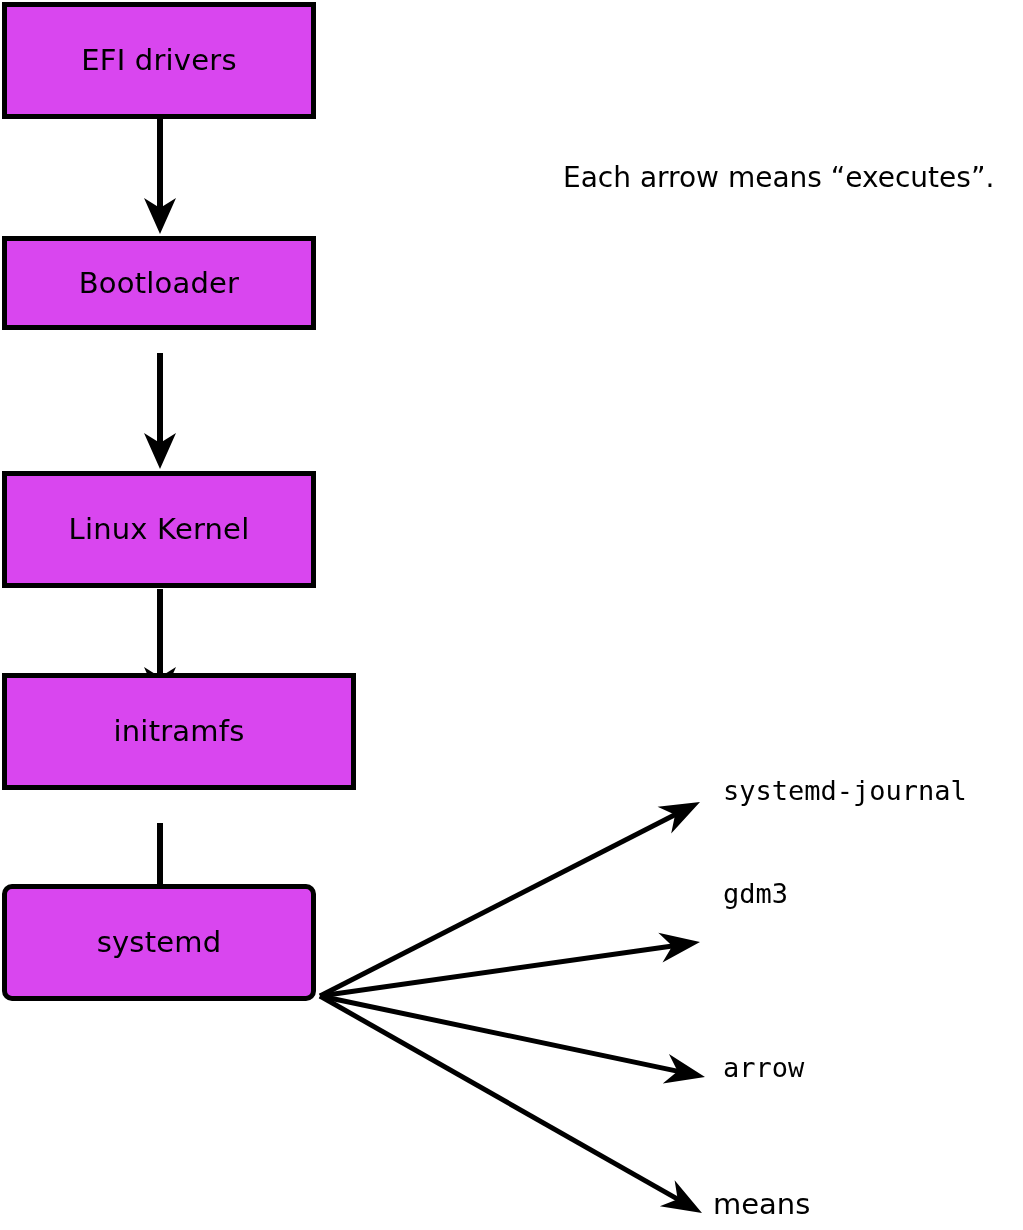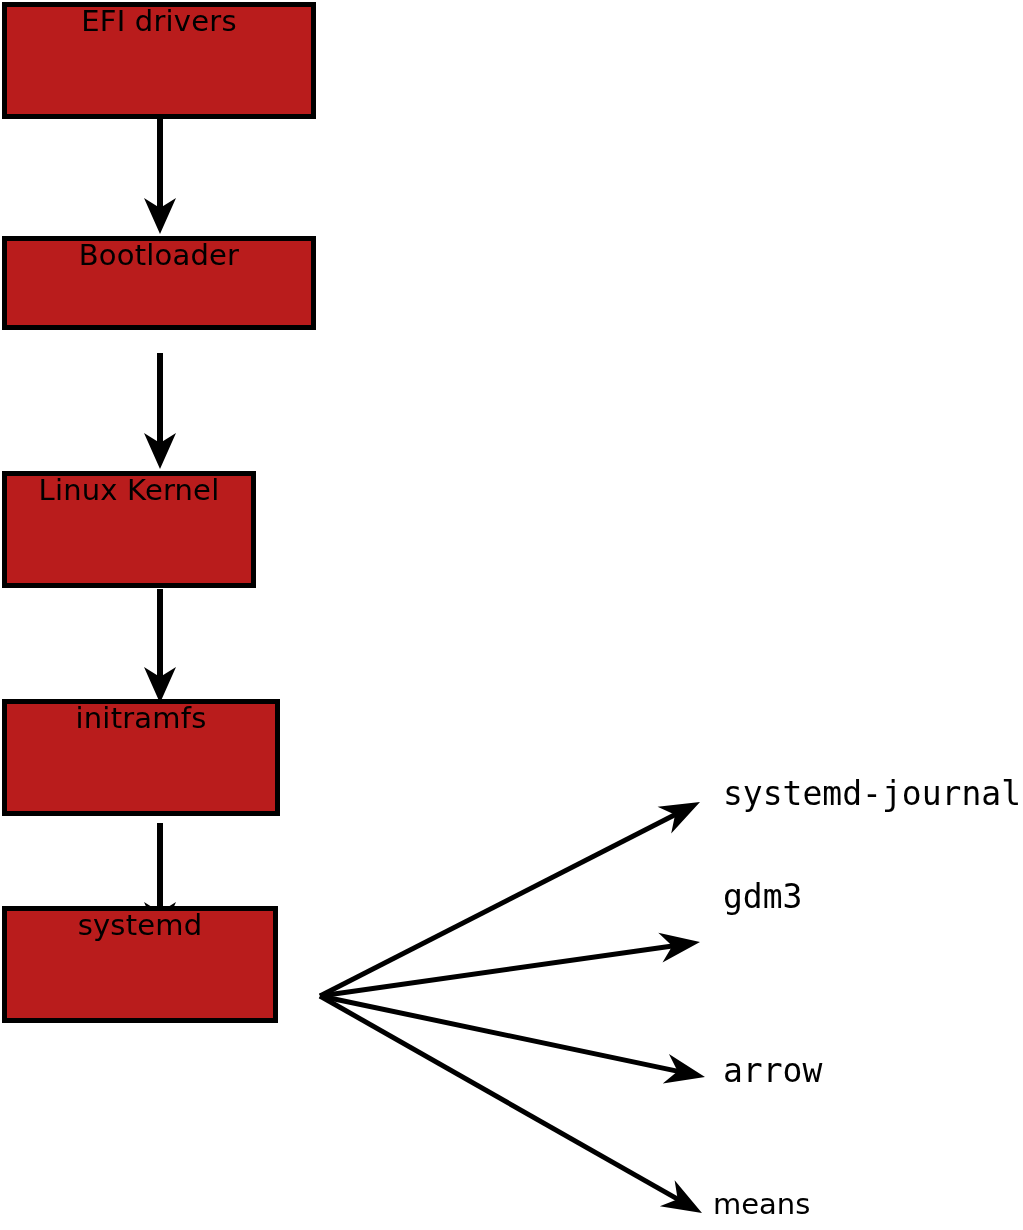--- a/index.html
+++ b/index.html
@@ -26,10 +26,10 @@
   .node-box {
     position: absolute;
     box-sizing: border-box;
-    background: #b91c1c;
+    background: #d946ef;
     border: 5px solid #000000;
     display: flex;
-    align-items: flex-start;
+    align-items: center;
     justify-content: center;
   }
   .node-label {

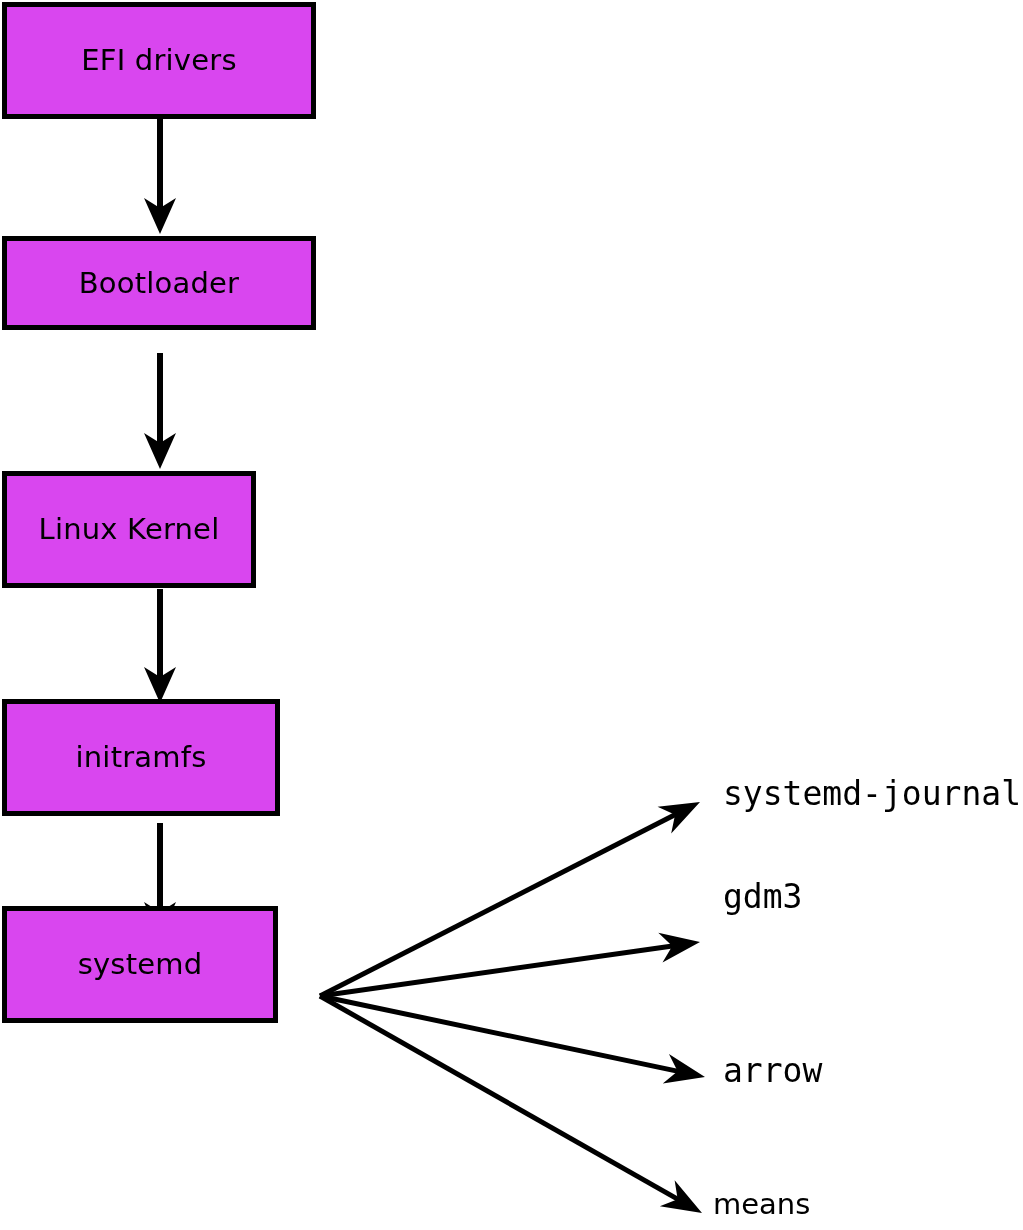--- a/index.html
+++ b/index.html
@@ -89,6 +89,7 @@
       </g>
   </svg>
 
+  <div id="legend-note" style="left:563px; top:164px;">Each arrow means “executes”.</div>
 
   <div id="node-layer">
       <div class="node-box" style="left: 2px; top: 2px; width: 314px; height: 117px;">

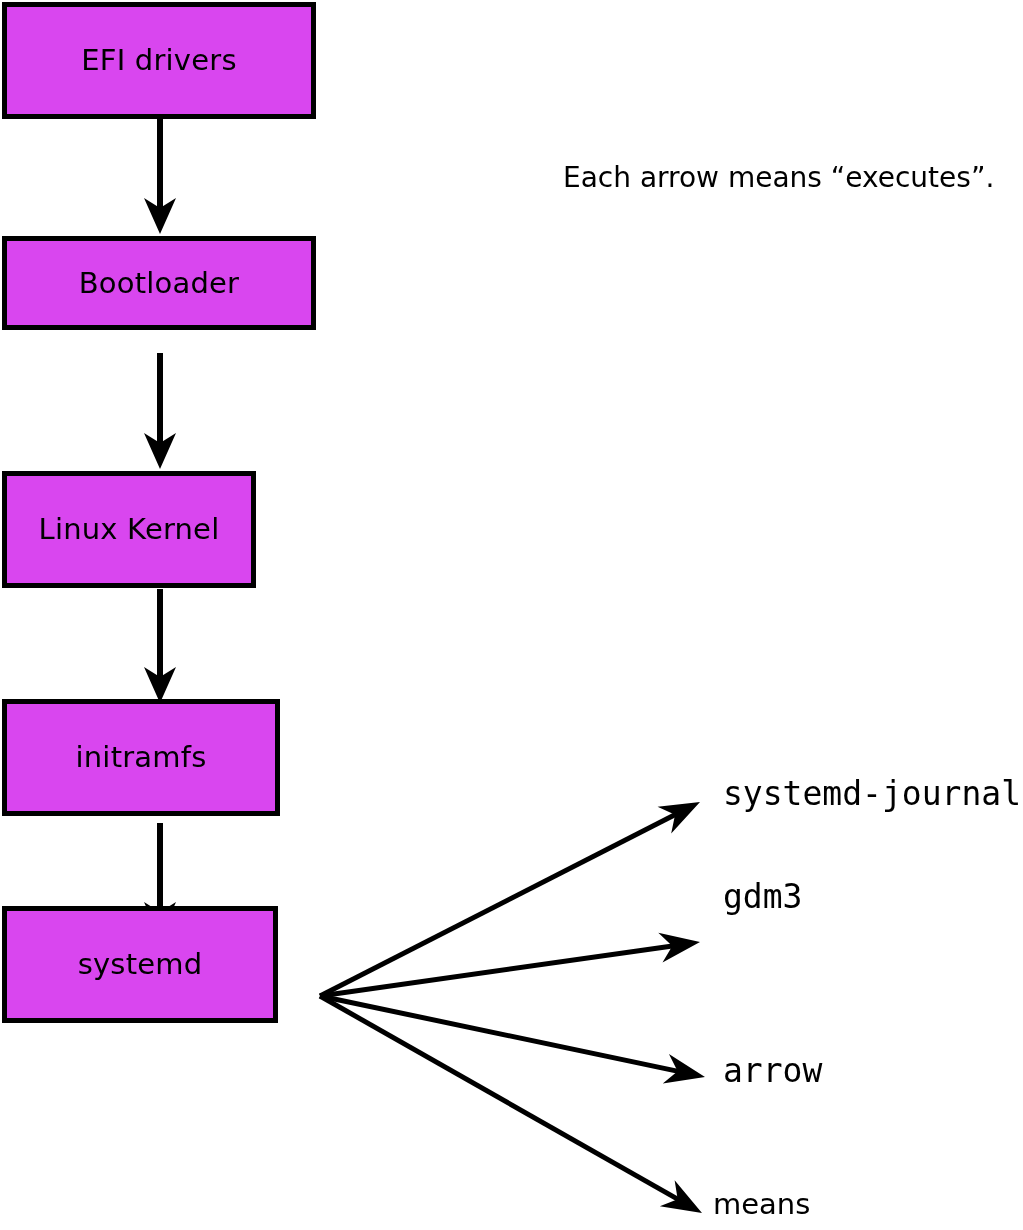--- a/index.html
+++ b/index.html
@@ -98,7 +98,7 @@
       <div class="node-box" style="left: 2px; top: 236px; width: 314px; height: 94px;">
         <span class="node-label">Bootloader</span>
       </div>
-      <div class="node-box" style="left: 2px; top: 471px; width: 254px; height: 117px;">
+      <div class="node-box" style="left: 2px; top: 471px; width: 314px; height: 117px;">
         <span class="node-label">Linux Kernel</span>
       </div>
       <div class="node-box" style="left: 2px; top: 699px; width: 278px; height: 117px;">

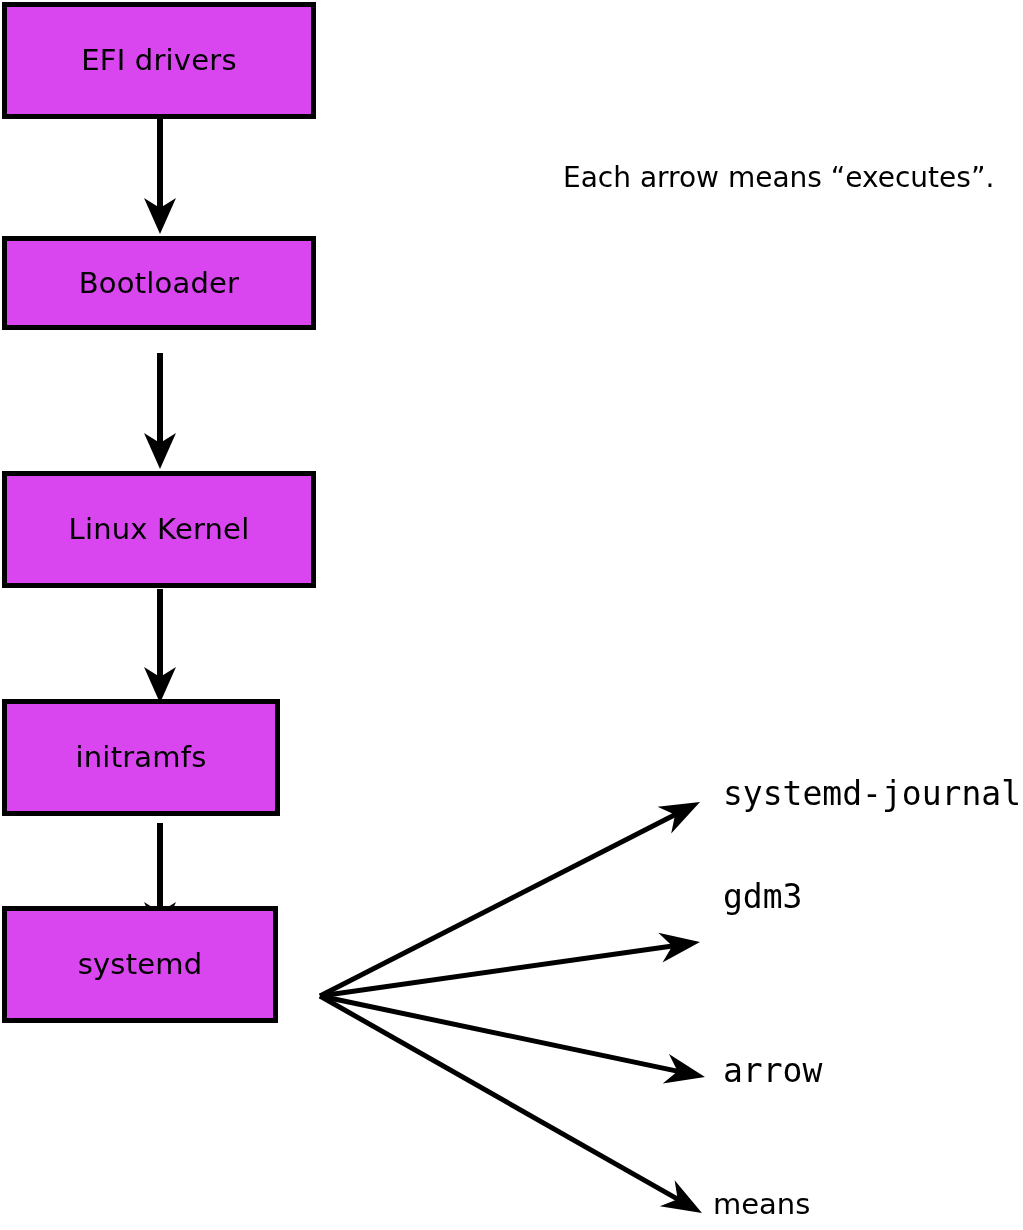--- a/index.html
+++ b/index.html
@@ -101,7 +101,7 @@
       <div class="node-box" style="left: 2px; top: 471px; width: 314px; height: 117px;">
         <span class="node-label">Linux Kernel</span>
       </div>
-      <div class="node-box" style="left: 2px; top: 699px; width: 278px; height: 117px;">
+      <div class="node-box" style="left: 2px; top: 673px; width: 354px; height: 117px;">
         <span class="node-label">initramfs</span>
       </div>
       <div class="node-box" style="left: 2px; top: 906px; width: 276px; height: 117px;">

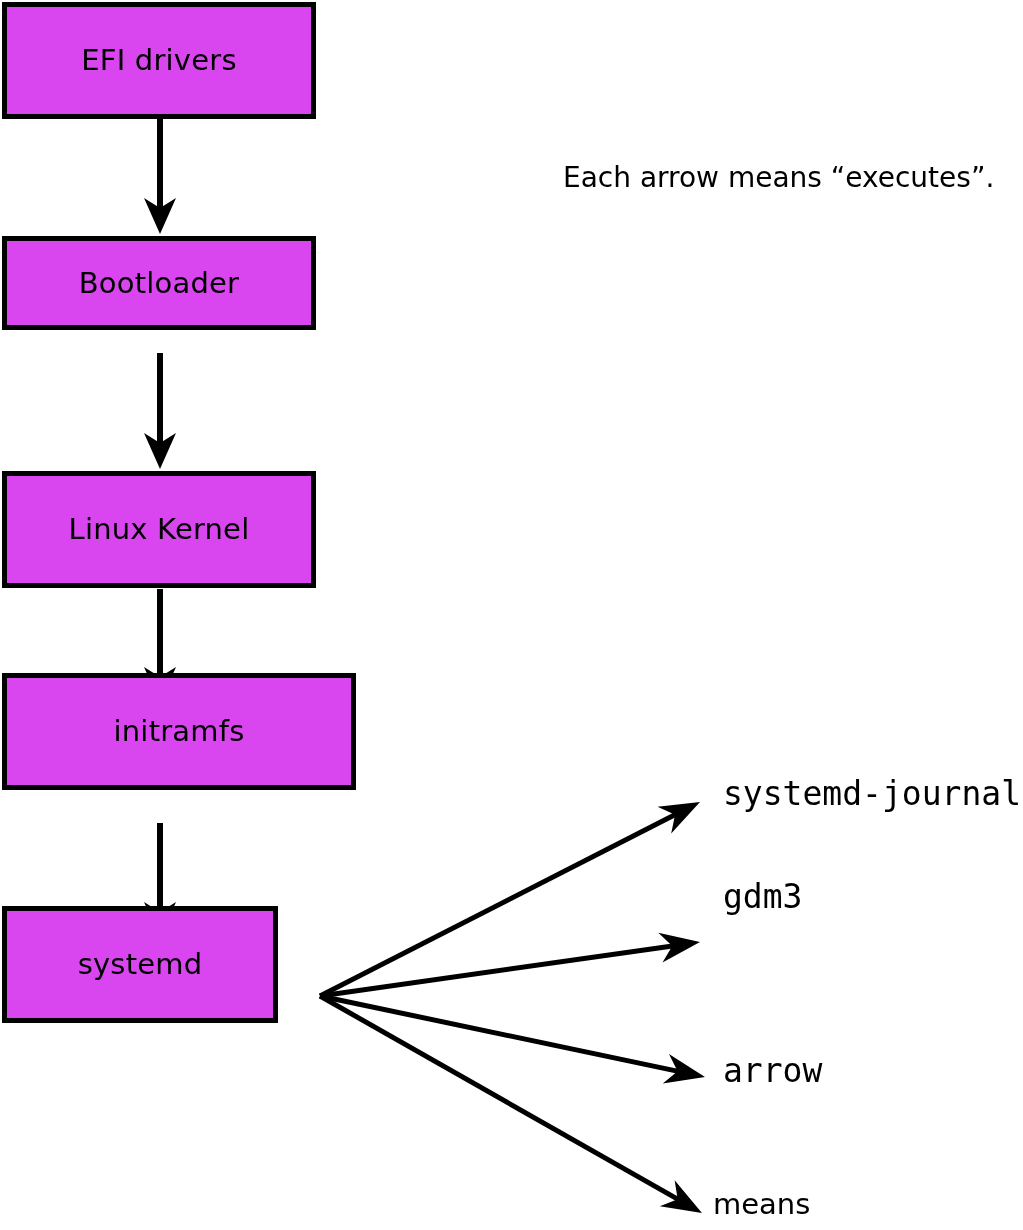--- a/index.html
+++ b/index.html
@@ -43,7 +43,7 @@
   .leaf-label {
     position: absolute;
     font-family: "DejaVu Sans Mono", monospace;
-    font-size: 33px;
+    font-size: 27px;
     color: #000000;
     line-height: 1;
     white-space: nowrap;

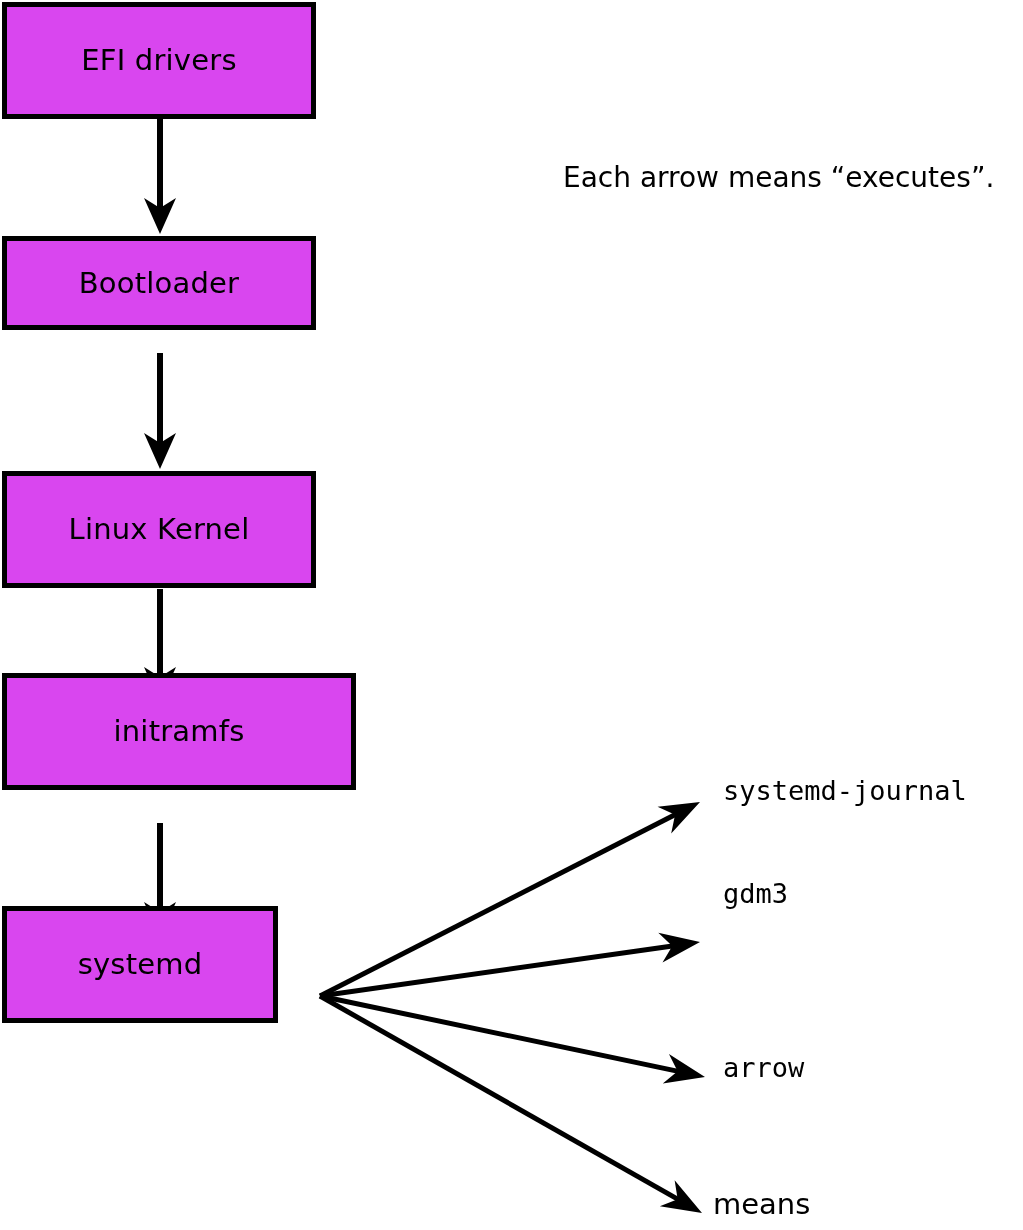--- a/index.html
+++ b/index.html
@@ -104,7 +104,7 @@
       <div class="node-box" style="left: 2px; top: 673px; width: 354px; height: 117px;">
         <span class="node-label">initramfs</span>
       </div>
-      <div class="node-box" style="left: 2px; top: 906px; width: 276px; height: 117px;">
+      <div class="node-box" style="left: 2px; top: 884px; width: 314px; height: 117px; border-radius: 10px;">
         <span class="node-label">systemd</span>
       </div>
     </div>

